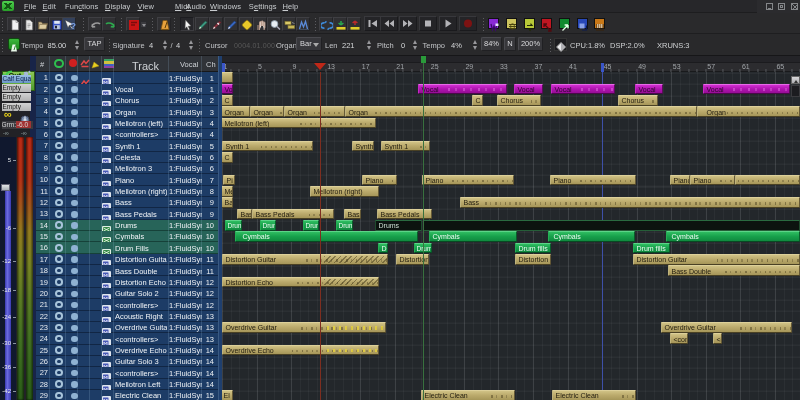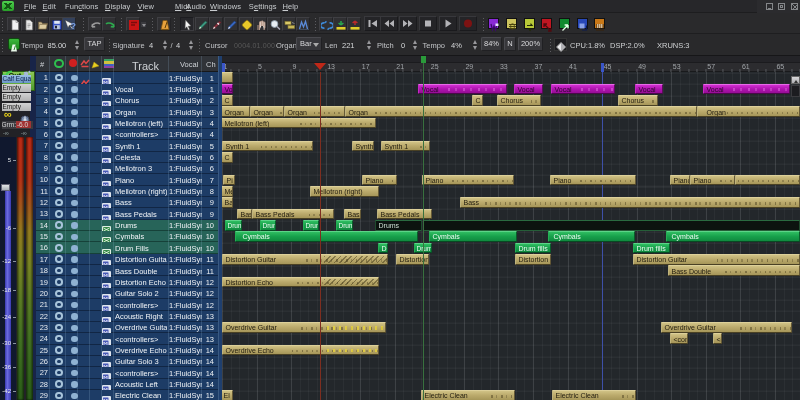--- a/index.html
+++ b/index.html
@@ -787,7 +787,7 @@
             <path d="M2 6.5 v-3.5 l1.5 2 1.5-2 v3.5" stroke="#dfe5ee" stroke-width=".8" fill="none"></path>
             <path d="M6.5 7.5 l1.5-1" stroke="#888" stroke-width=".8"></path>
           </svg></div>
-<div class="tname">Acoustic Left</div>
+<div class="tname">Mellotron Left</div>
 <div class="tport">1:FluidSynth</div>
 <div class="tch">14</div>
 </div>

